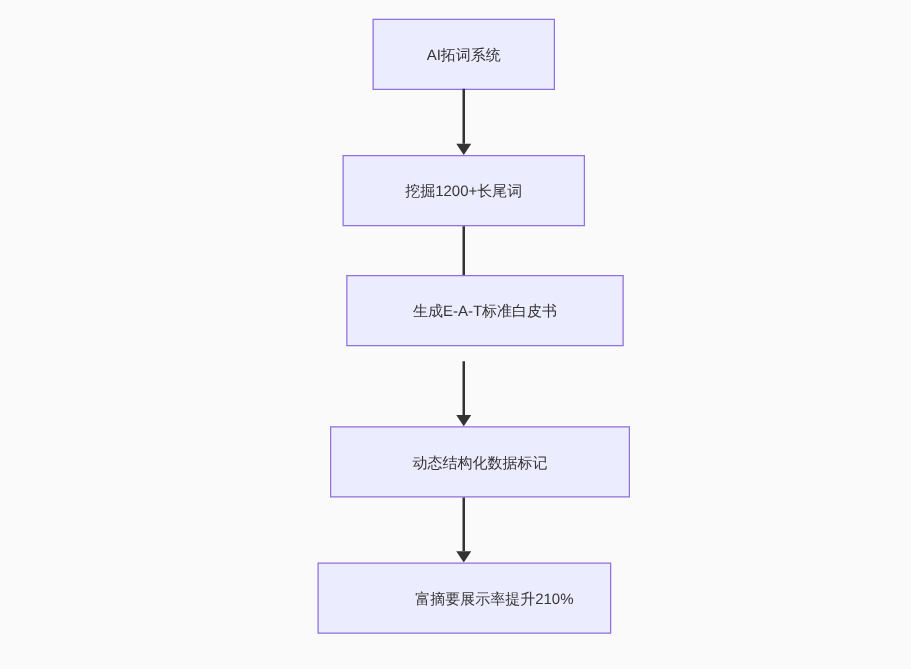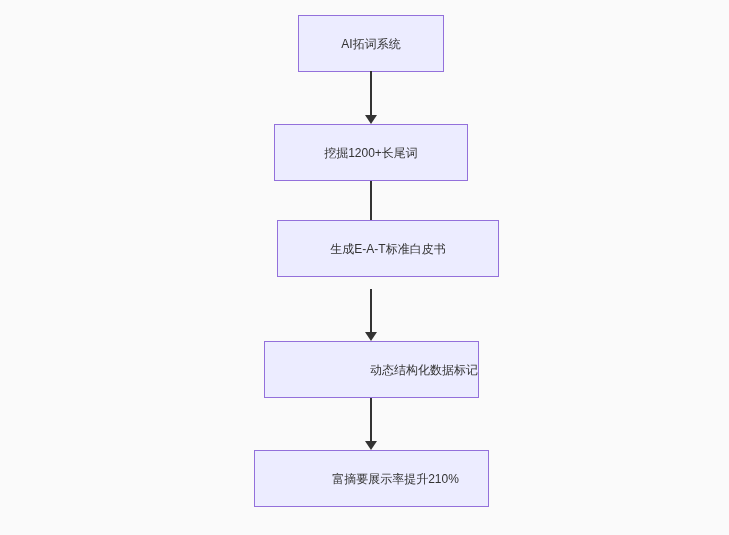--- a/index.html
+++ b/index.html
@@ -84,7 +84,7 @@
     <div class="head"></div>
   </div>
 
-  <div class="node" style="left:264px; top:341px; width:215px;justify-content:flex-end;">
+  <div class="node" style="left:264px; top:341px; width:240px;">
     <span>动态结构化数据标记</span>
   </div>
 

